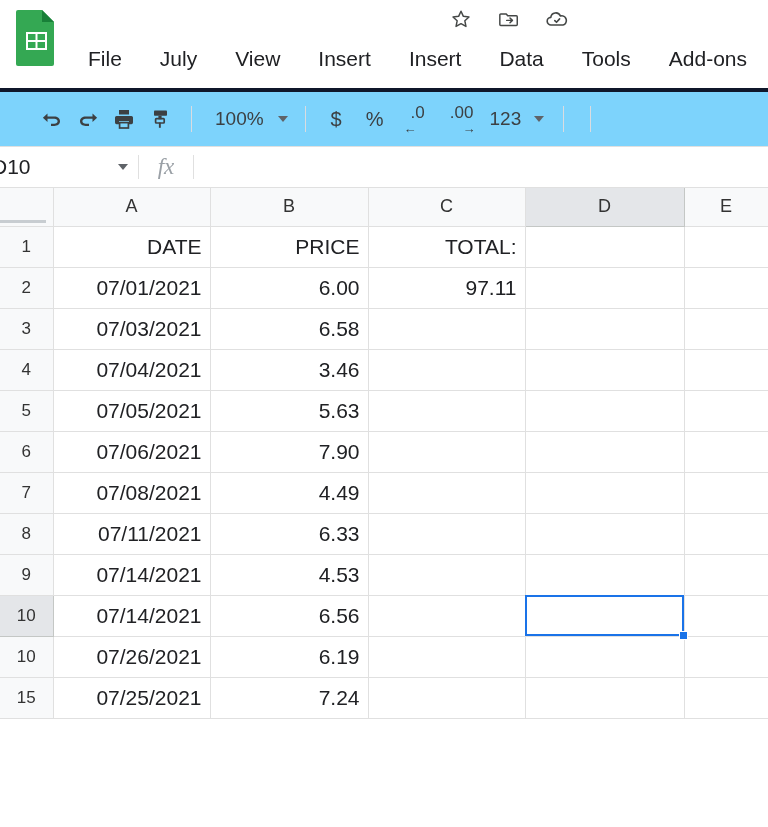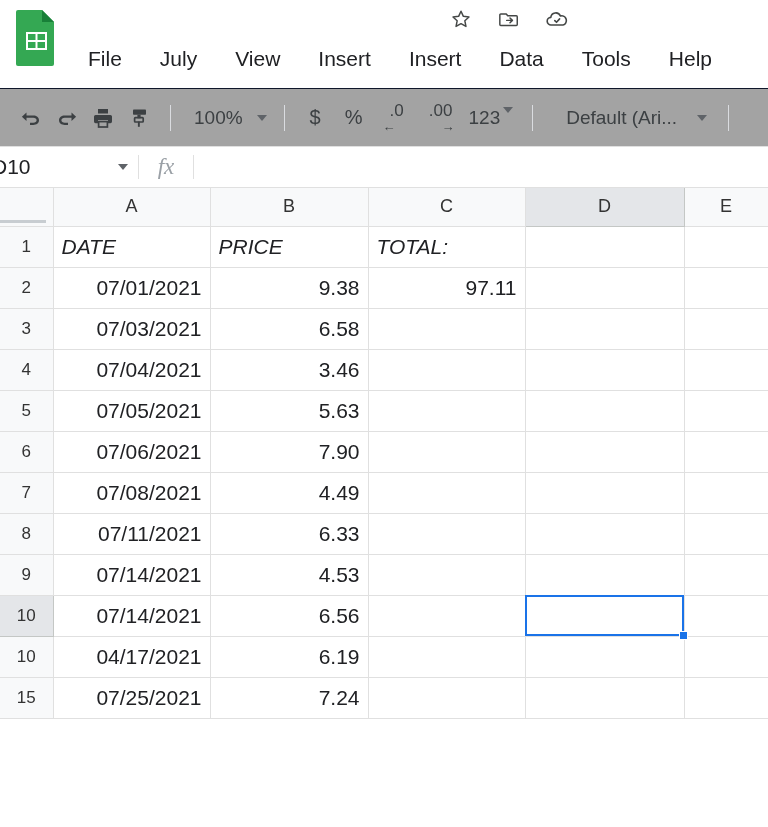--- a/index.html
+++ b/index.html
@@ -315,6 +315,7 @@
     <div class="menu-item">Insert</div>
     <div class="menu-item">Data</div>
     <div class="menu-item">Tools</div>
+    <div class="menu-item">Add-ons</div>
     <div class="menu-item">Help</div>
   </div>
 </div>

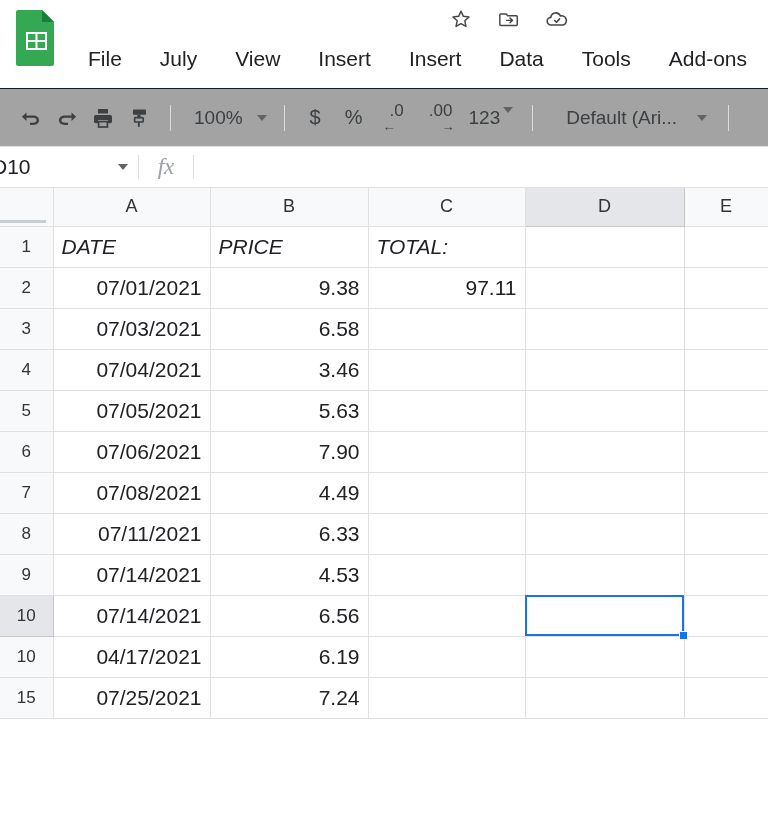--- a/index.html
+++ b/index.html
@@ -62,11 +62,11 @@
   .toolbar {
     position: relative;
     height: 58px;
-    background: #a3a3a3;
-    border-top: 1px solid #0f172a;
+    background: #7dd3fc;
+    border-top: 4px solid #0f172a;
     display: flex;
     align-items: center;
-    padding-left: 13px;
+    padding-left: 34px;
   }
   .tb-btn {
     width: 36px; height: 36px;

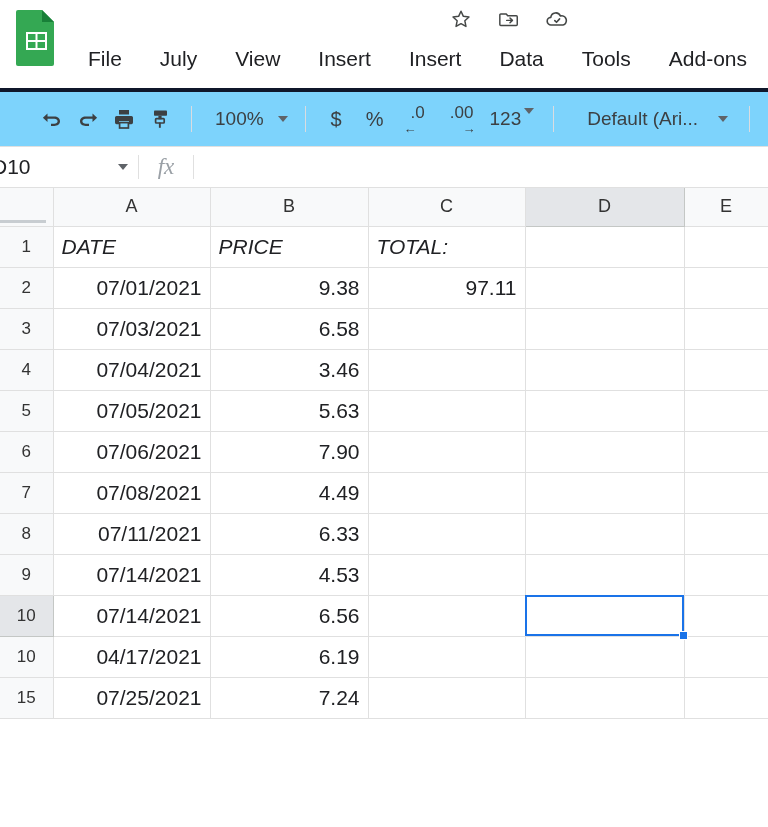--- a/index.html
+++ b/index.html
@@ -110,7 +110,7 @@
   .tb-dec.left span.arr { align-self: flex-start; margin-left: 0px; }
   .tb-dec.right span.arr { align-self: flex-end; margin-right: 0px; }
   .tb-123 {
-    display: flex; gap: 3px;
+    display: flex; align-items: center; gap: 13px;
     font-size: 19px; color: #3c4043;
     padding: 4px 6px; cursor: pointer; flex: none;
   }

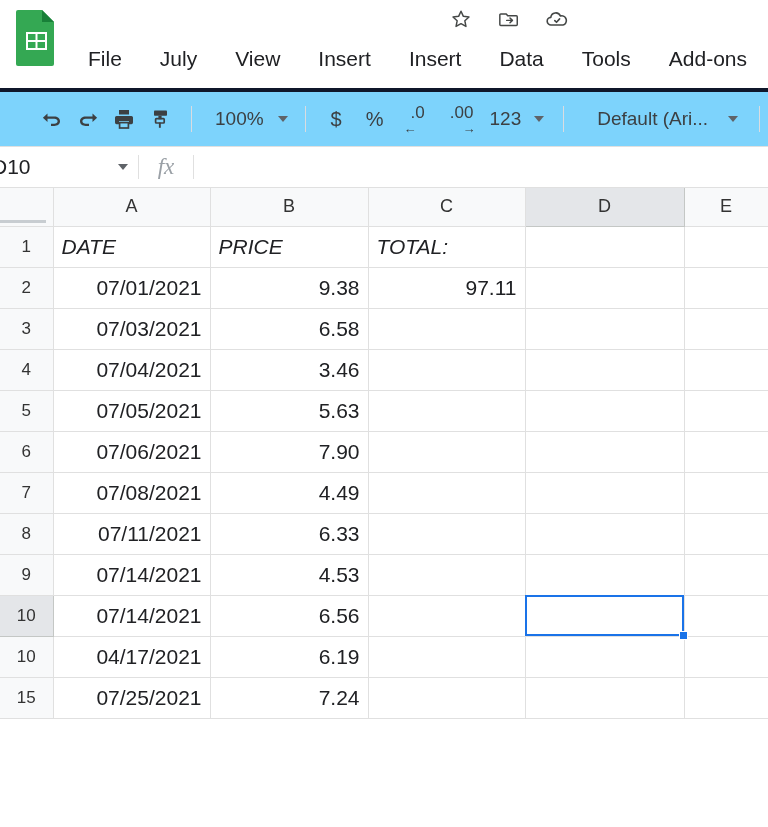--- a/index.html
+++ b/index.html
@@ -380,10 +380,6 @@
 
   <div class="tb-sep"></div>
 
-  <div class="tb-font">
-    <span>Default (Ari...</span>
-    <span class="caret"></span>
-  </div>
 
   <div class="tb-sep"></div>
 </div>

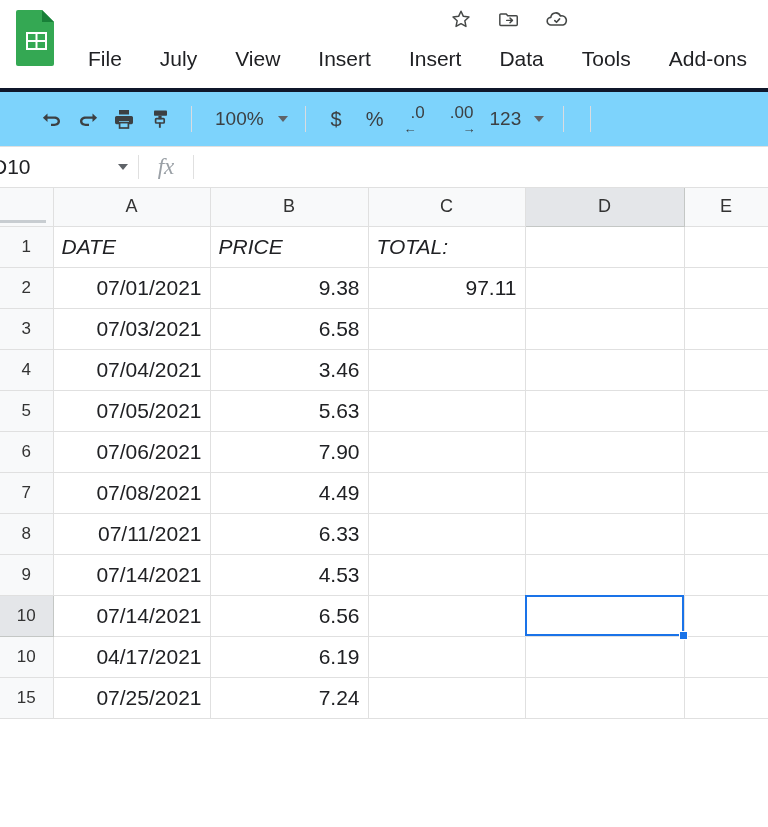--- a/index.html
+++ b/index.html
@@ -252,7 +252,7 @@
     cursor: cell;
   }
   td.cell.num { text-align: right; }
-  td.cell.txt { text-align: left; font-style: italic; }
+  td.cell.txt { text-align: right; }
 
   
   .sel-box {

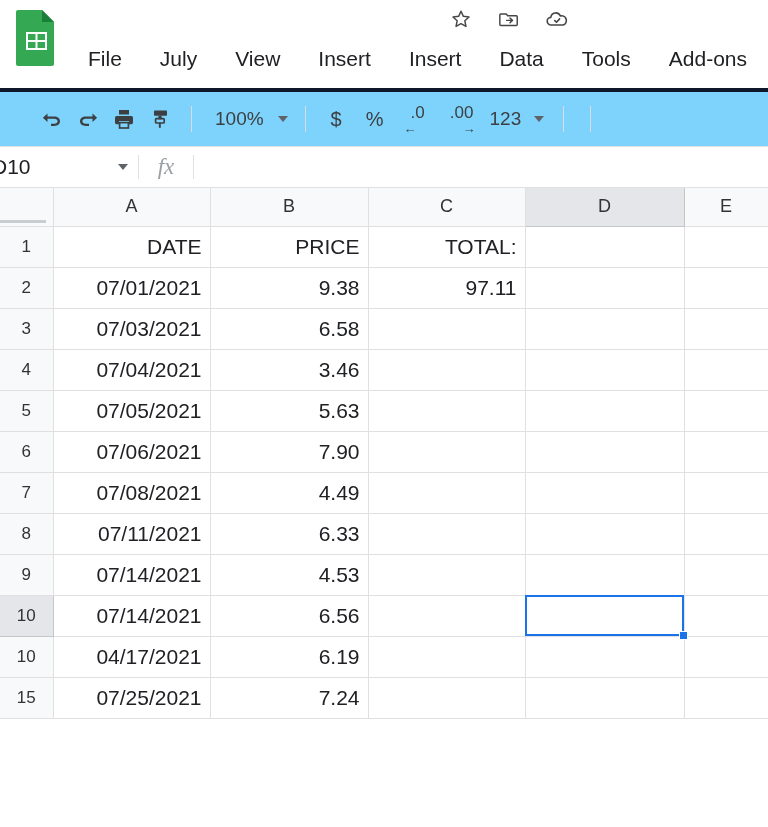--- a/index.html
+++ b/index.html
@@ -427,7 +427,7 @@
         <tr>
           <td class="rowhdr">2</td>
           <td class="cell num">07/01/2021</td>
-          <td class="cell num">9.38</td>
+          <td class="cell num">6.00</td>
           <td class="cell num">97.11</td>
           <td class="cell num"></td>
           <td class="cell num"></td>

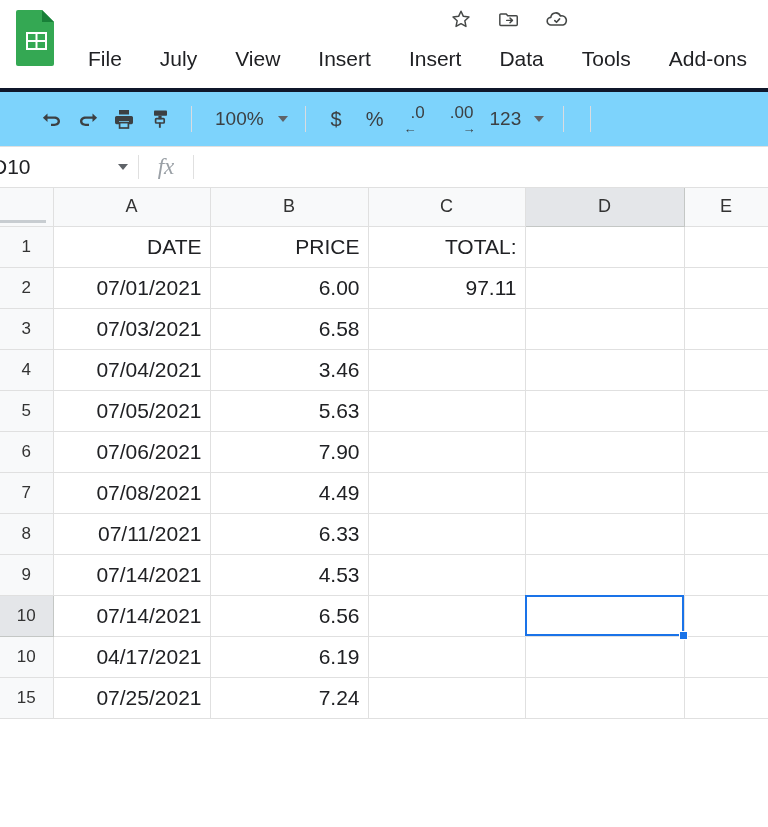--- a/index.html
+++ b/index.html
@@ -498,7 +498,7 @@
         </tr>
         <tr>
           <td class="rowhdr">10</td>
-          <td class="cell num">04/17/2021</td>
+          <td class="cell num">07/26/2021</td>
           <td class="cell num">6.19</td>
           <td class="cell num"></td>
           <td class="cell num"></td>

